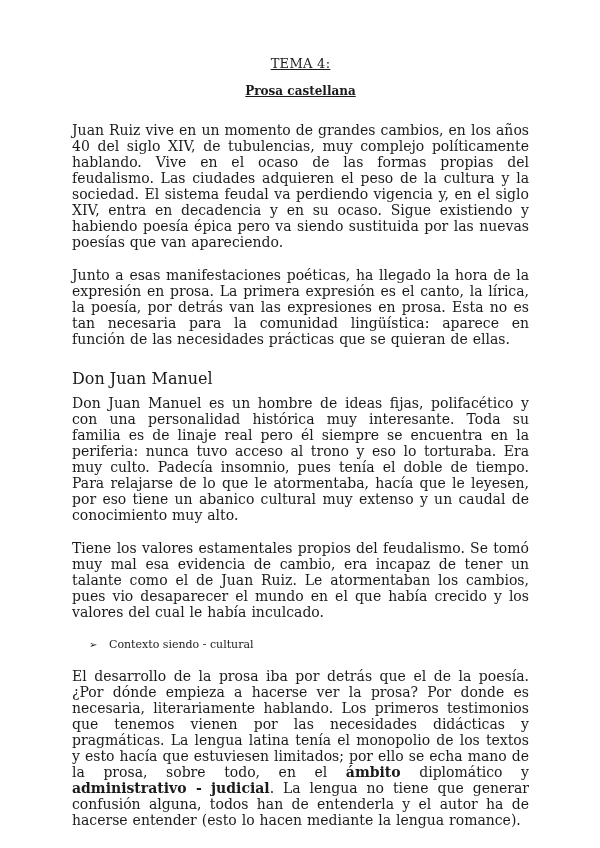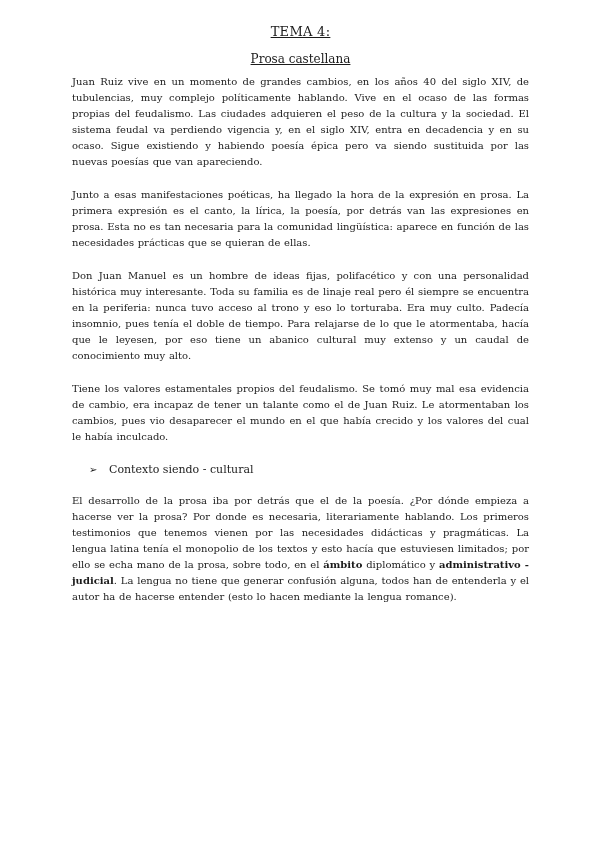--- a/index.html
+++ b/index.html
@@ -15,7 +15,7 @@
   .page {
     width: 600px;
     height: 848px;
-    padding: 24px 71px 40px 72px;
+    padding: 56px 71px 40px 72px;
     background: #ffffff;
   }
   .doc-title {

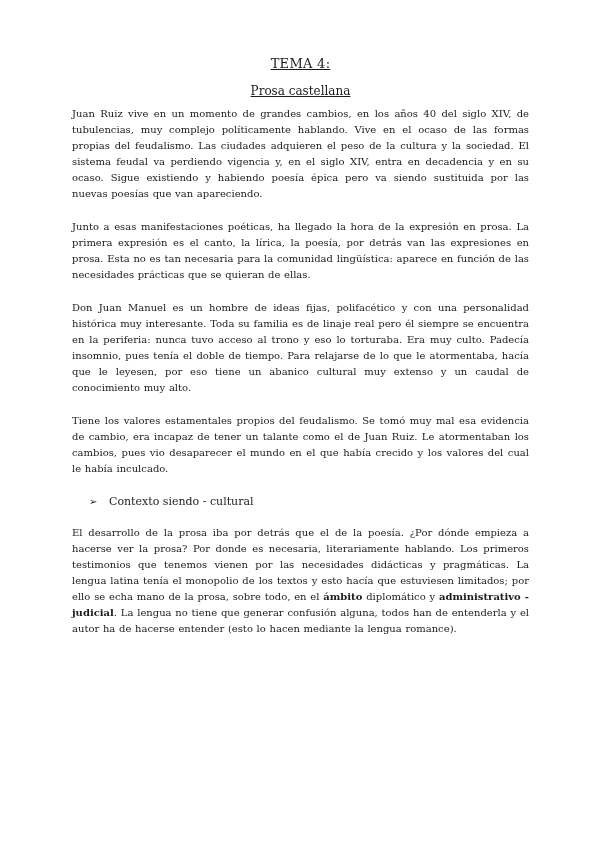--- a/index.html
+++ b/index.html
@@ -29,9 +29,9 @@
   .doc-subtitle {
     text-align: center;
     font-size: 12px;
-    font-weight: 400;
+    font-weight: 700;
     text-decoration: underline;
-    margin: 0 0 8px 0;
+    margin: 0 0 24px 0;
   }
   .para {
     font-size: 10px;

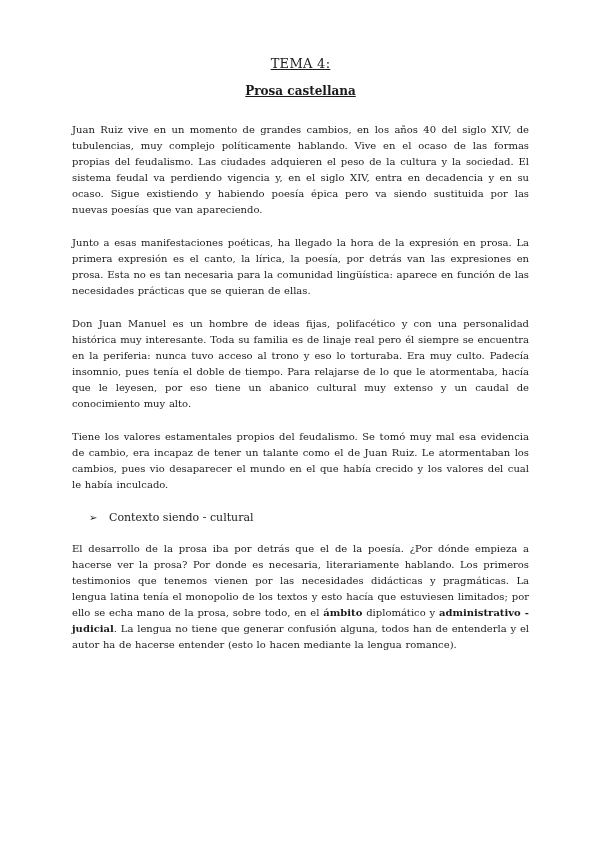--- a/index.html
+++ b/index.html
@@ -34,7 +34,7 @@
     margin: 0 0 24px 0;
   }
   .para {
-    font-size: 10px;
+    font-size: 14px;
     line-height: 16px;
     text-align: justify;
     margin: 0 0 17px 0;

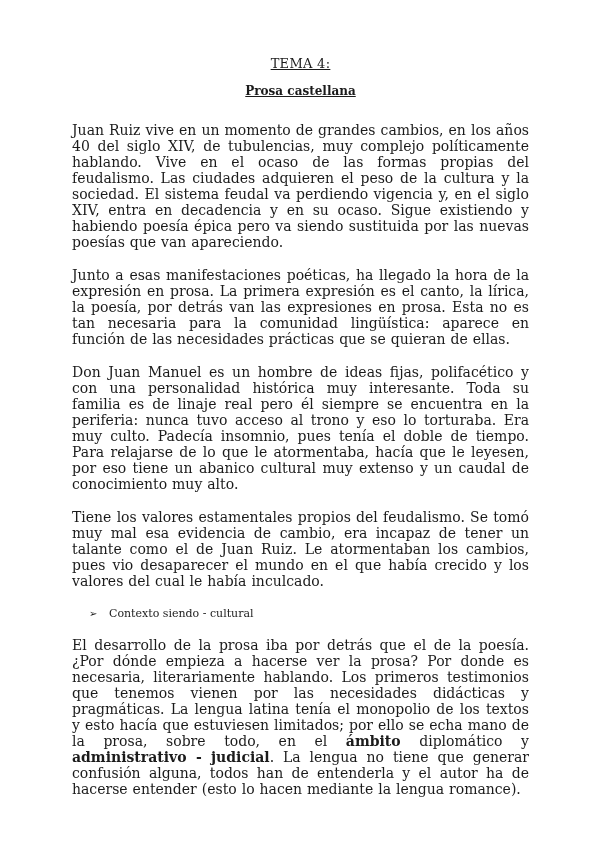--- a/index.html
+++ b/index.html
@@ -72,6 +72,7 @@
 
   <p class="para">Junto a esas manifestaciones poéticas, ha llegado la hora de la expresión en prosa. La primera expresión es el canto, la lírica, la poesía, por detrás van las expresiones en prosa. Esta no es tan necesaria para la comunidad lingüística: aparece en función de las necesidades prácticas que se quieran de ellas.</p>
 
+  <h3 class="section-heading">Don Juan Manuel</h3>
 
 
   <p class="para">Don Juan Manuel es un hombre de ideas fijas, polifacético y con una personalidad histórica muy interesante. Toda su familia es de linaje real pero él siempre se encuentra en la periferia: nunca tuvo acceso al trono y eso lo torturaba. Era muy culto. Padecía insomnio, pues tenía el doble de tiempo. Para relajarse de lo que le atormentaba, hacía que le leyesen, por eso tiene un abanico cultural muy extenso y un caudal de conocimiento muy alto.</p>

